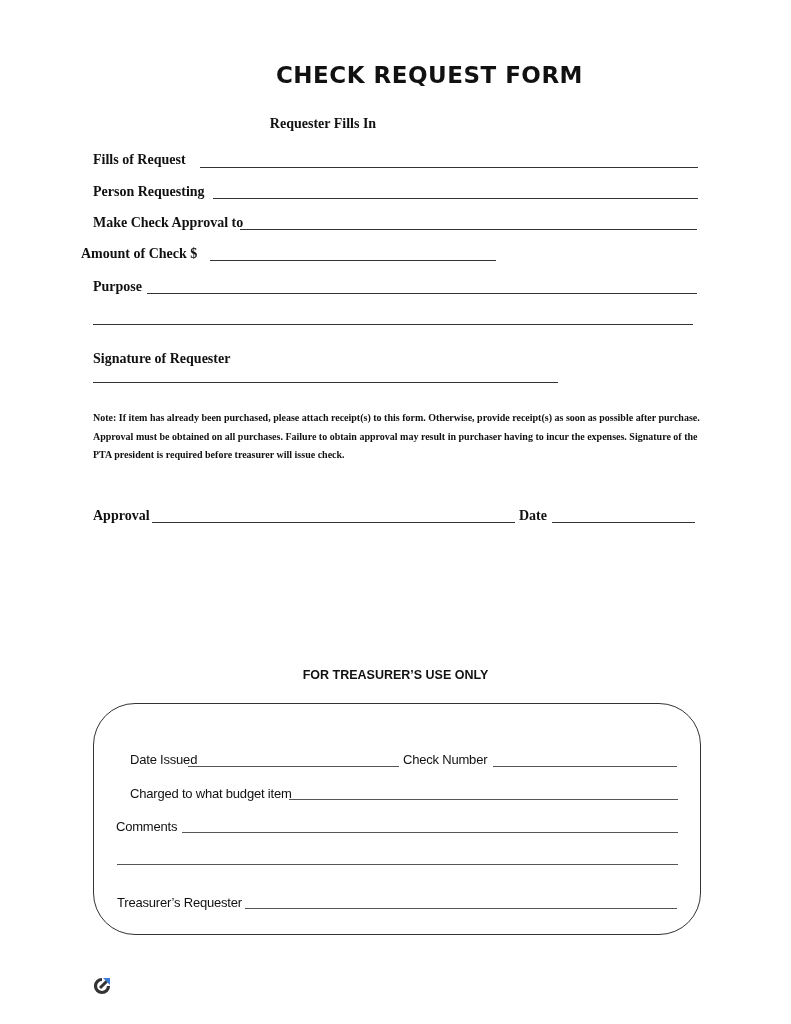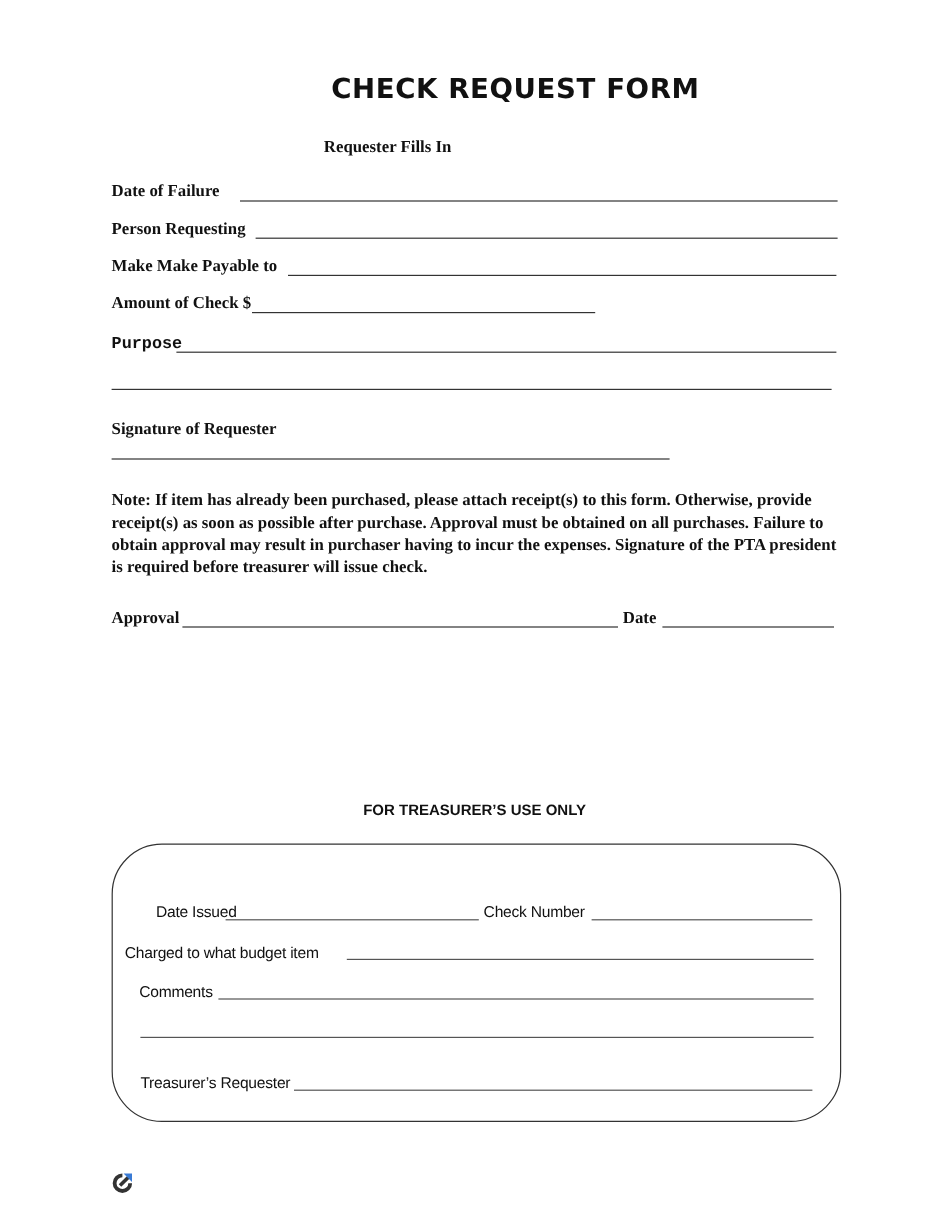--- a/index.html
+++ b/index.html
@@ -23,7 +23,7 @@
 <div class="abs title">CHECK REQUEST FORM</div>
 <div class="abs subtitle serif">Requester Fills In</div>
 
-<div class="abs label serif" style="left:93px; top:152px;">Date of Failure</div>
+<div class="abs label serif" style="left:93px; top:152px;">Fills of Request</div>
 <div class="line" style="left:200px; top:167px; width:498px;"></div>
 
 <div class="abs label serif" style="left:93px; top:184px;">Person Requesting</div>

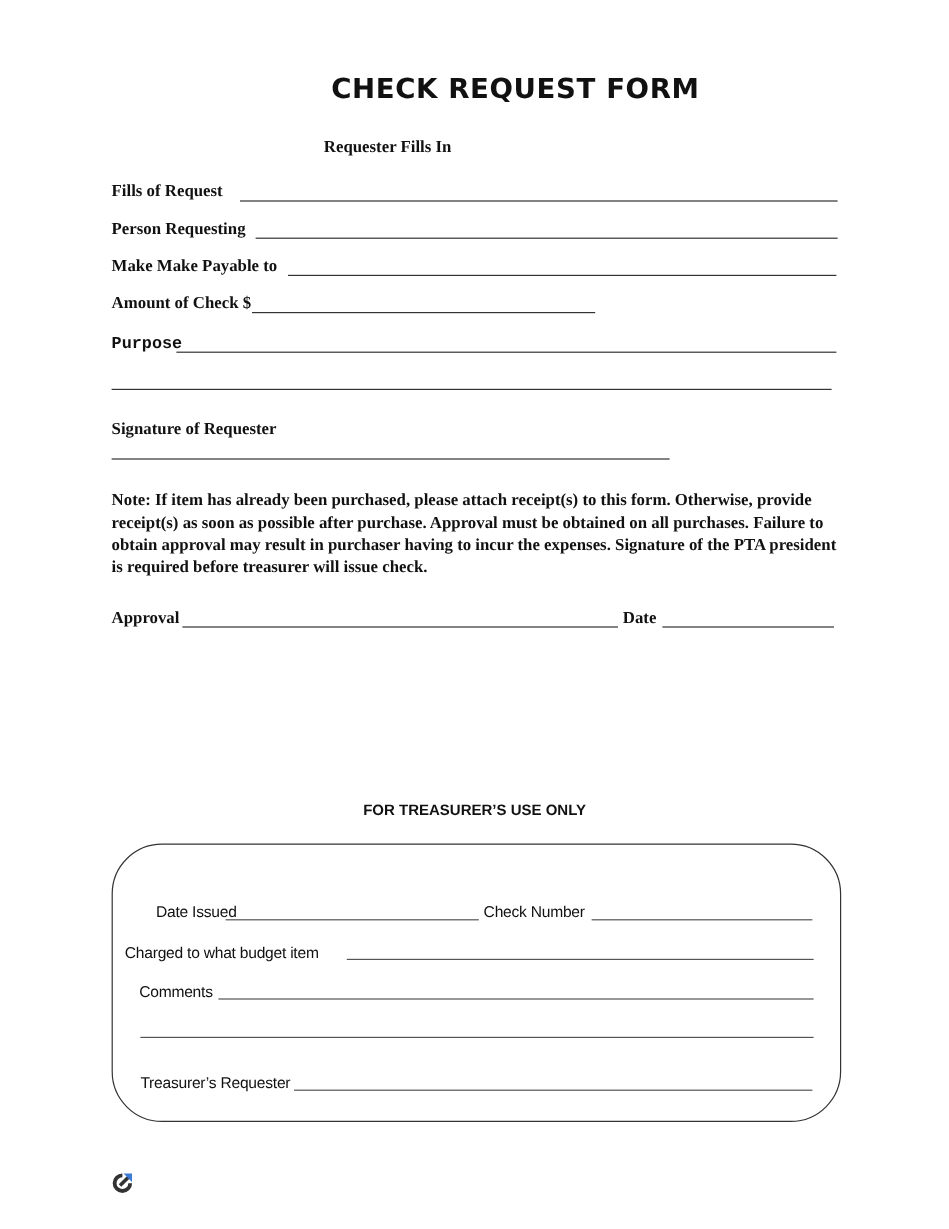--- a/index.html
+++ b/index.html
@@ -29,7 +29,7 @@
 <div class="abs label serif" style="left:93px; top:184px;">Person Requesting</div>
 <div class="line" style="left:213px; top:198px; width:485px;"></div>
 
-<div class="abs label serif" style="left:93px; top:215px;">Make Make Payable to</div>
+<div class="abs label serif" style="left:93px; top:215px;">Make Check Approval to</div>
 <div class="line" style="left:240px; top:229px; width:457px;"></div>
 
 <div class="abs label serif" style="left:93px; top:246px;">Amount of Check $</div>

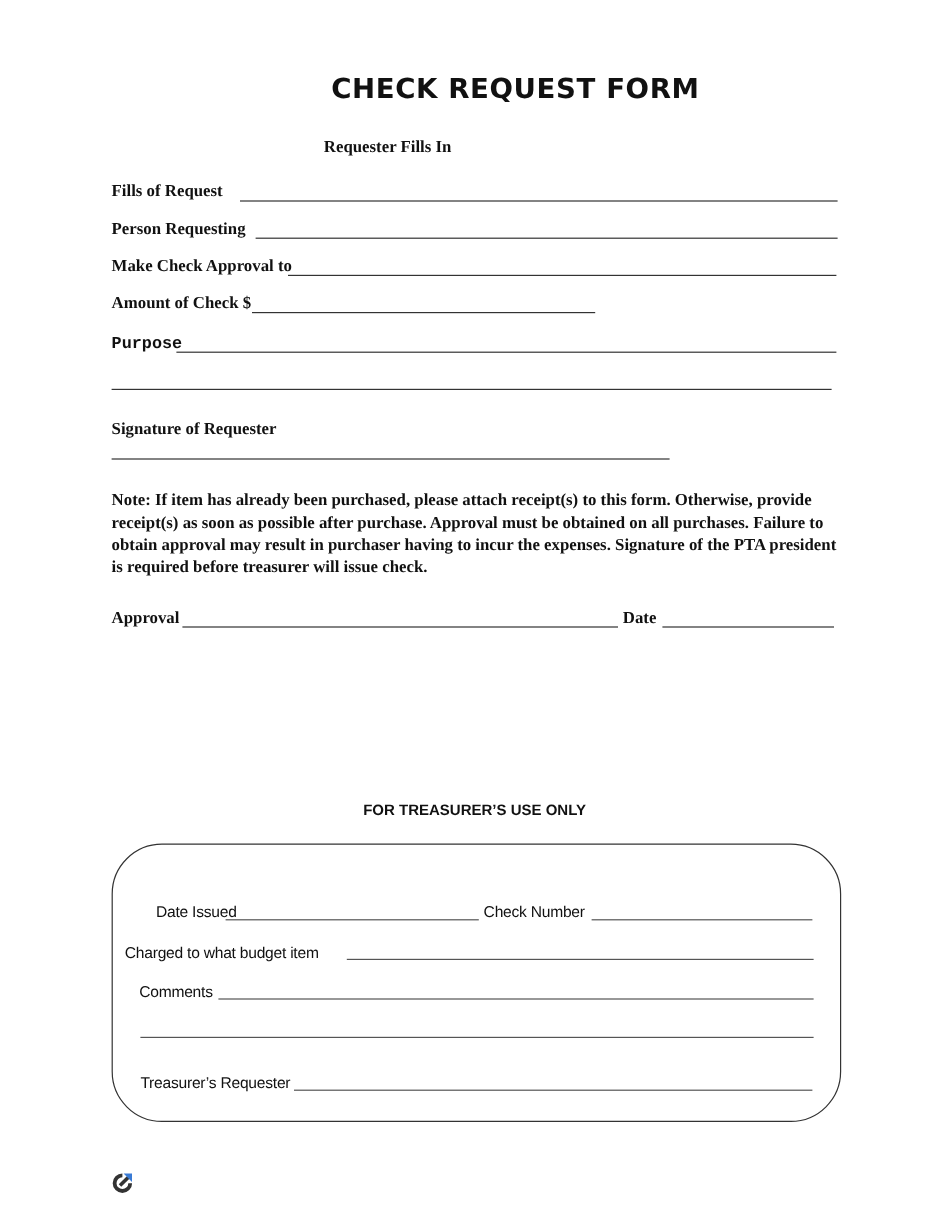--- a/index.html
+++ b/index.html
@@ -32,7 +32,7 @@
 <div class="abs label serif" style="left:93px; top:215px;">Make Check Approval to</div>
 <div class="line" style="left:240px; top:229px; width:457px;"></div>
 
-<div class="abs label serif" style="left:93px; top:246px;">Amount of Check $</div>
+<div class="abs label serif" style="left:81px; top:246px;">Amount of Check $</div>
 <div class="line" style="left:210px; top:260px; width:286px;"></div>
 
 <div class="abs label serif" style="left:93px; top:279px;font-family:Liberation Mono, monospace;">Purpose</div>

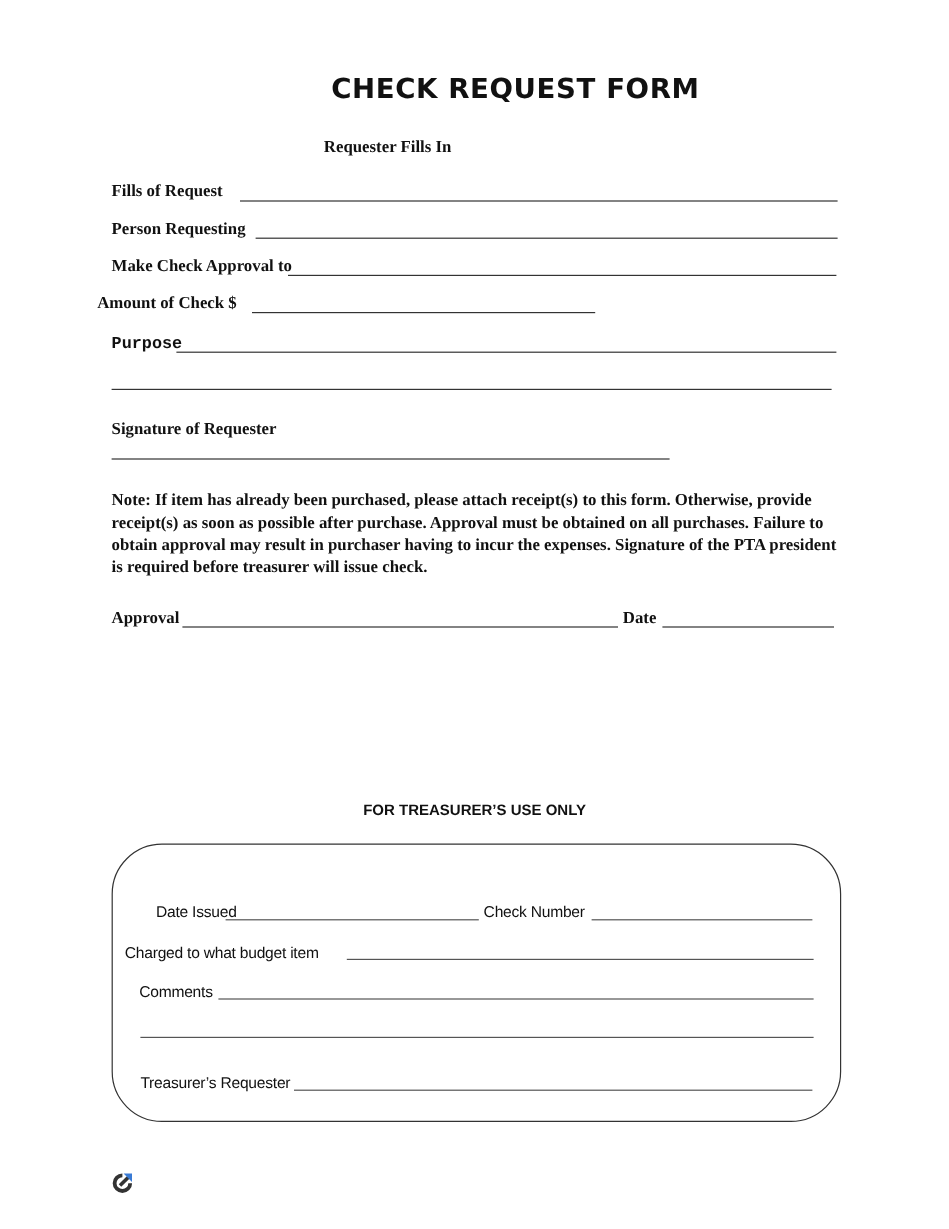--- a/index.html
+++ b/index.html
@@ -35,7 +35,7 @@
 <div class="abs label serif" style="left:81px; top:246px;">Amount of Check $</div>
 <div class="line" style="left:210px; top:260px; width:286px;"></div>
 
-<div class="abs label serif" style="left:93px; top:279px;font-family:Liberation Mono, monospace;">Purpose</div>
+<div class="abs label serif" style="left:93px; top:279px;">Purpose</div>
 <div class="line" style="left:147px; top:293px; width:550px;"></div>
 <div class="line" style="left:93px; top:324px; width:600px;"></div>
 

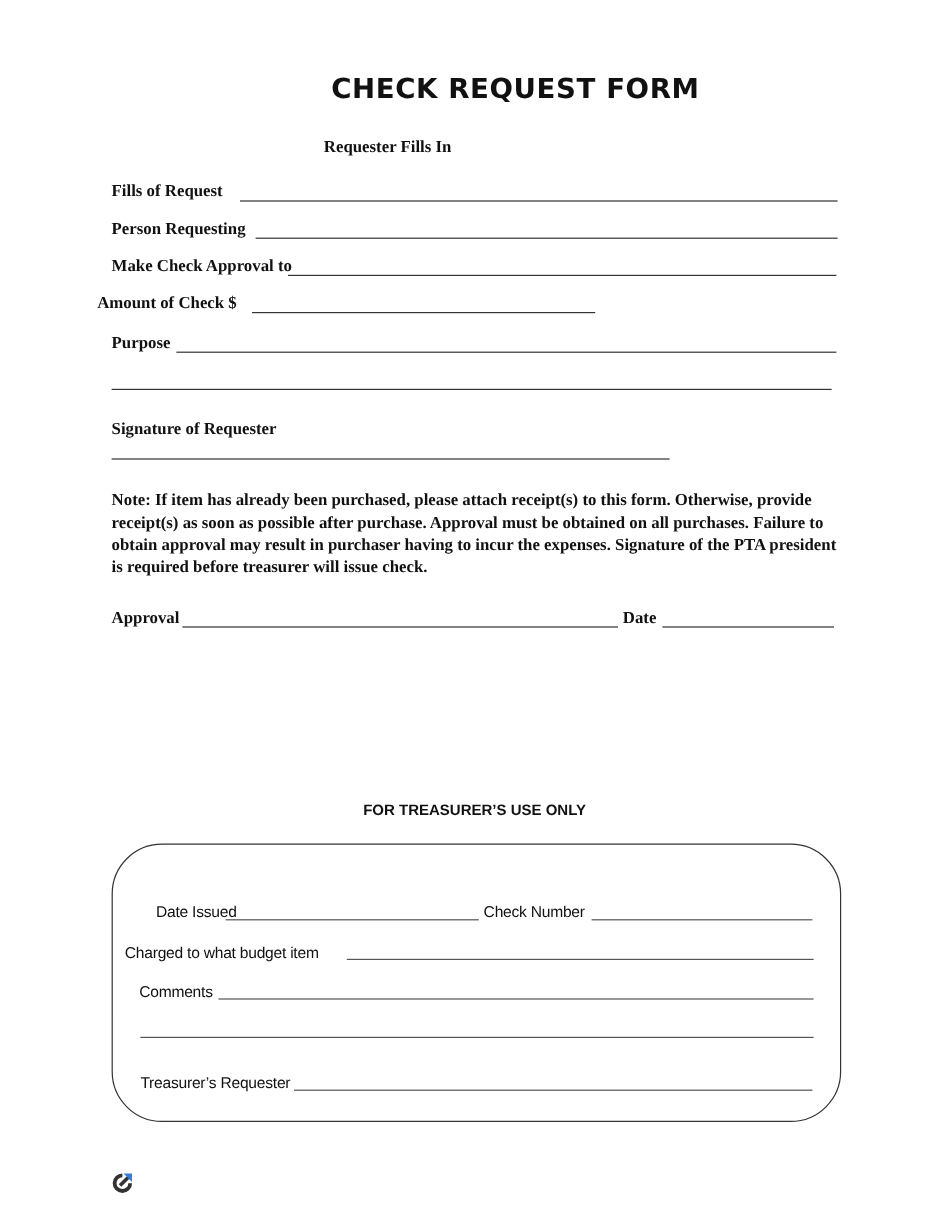--- a/index.html
+++ b/index.html
@@ -10,7 +10,7 @@
     .subtitle { left: 0; width: 646px; top: 116px; text-align: center; font-size: 14px; font-weight: bold; }
     .label { font-size: 14px; font-weight: bold; white-space: nowrap; }
     .line { position: absolute; height: 0; border-top: 1.3px solid #333; }
-    .note { left: 93px; top: 409px; width: 610px; font-size: 14px; font-weight: bold; line-height: 18.5px; }
+    .note { left: 93px; top: 409px; width: 610px; font-size: 10px; font-weight: bold; line-height: 18.5px; }
     .treas-head { left: 0; width: 791px; top: 668px; text-align: center; font-size: 12.5px; font-weight: bold; font-family: "Liberation Sans", sans-serif; }
     .box { left: 93px; top: 703px; width: 606px; height: 230px; border: 1.3px solid #333; border-radius: 42px; }
     .tlabel { font-size: 13px; font-family: "Liberation Sans", sans-serif; white-space: nowrap; letter-spacing: -0.2px; }

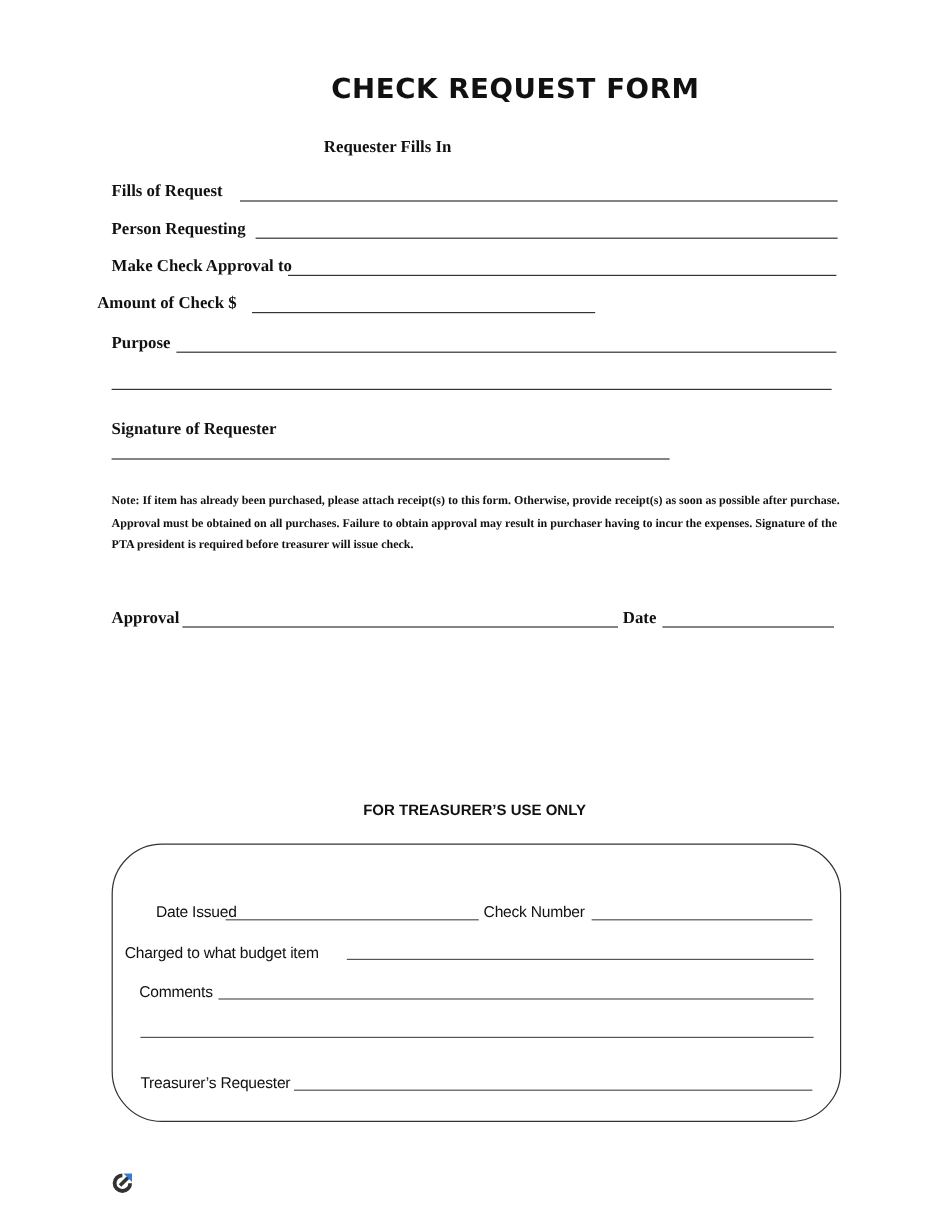--- a/index.html
+++ b/index.html
@@ -57,7 +57,7 @@
 <div class="abs tlabel" style="left:403px; top:752px;">Check Number</div>
 <div class="tline" style="left:493px; top:766px; width:184px;"></div>
 
-<div class="abs tlabel" style="left:104px; top:786px;">Charged to what budget item</div>
+<div class="abs tlabel" style="left:130px; top:786px;">Charged to what budget item</div>
 <div class="tline" style="left:289px; top:799px; width:389px;"></div>
 
 <div class="abs tlabel" style="left:116px; top:819px;">Comments</div>

